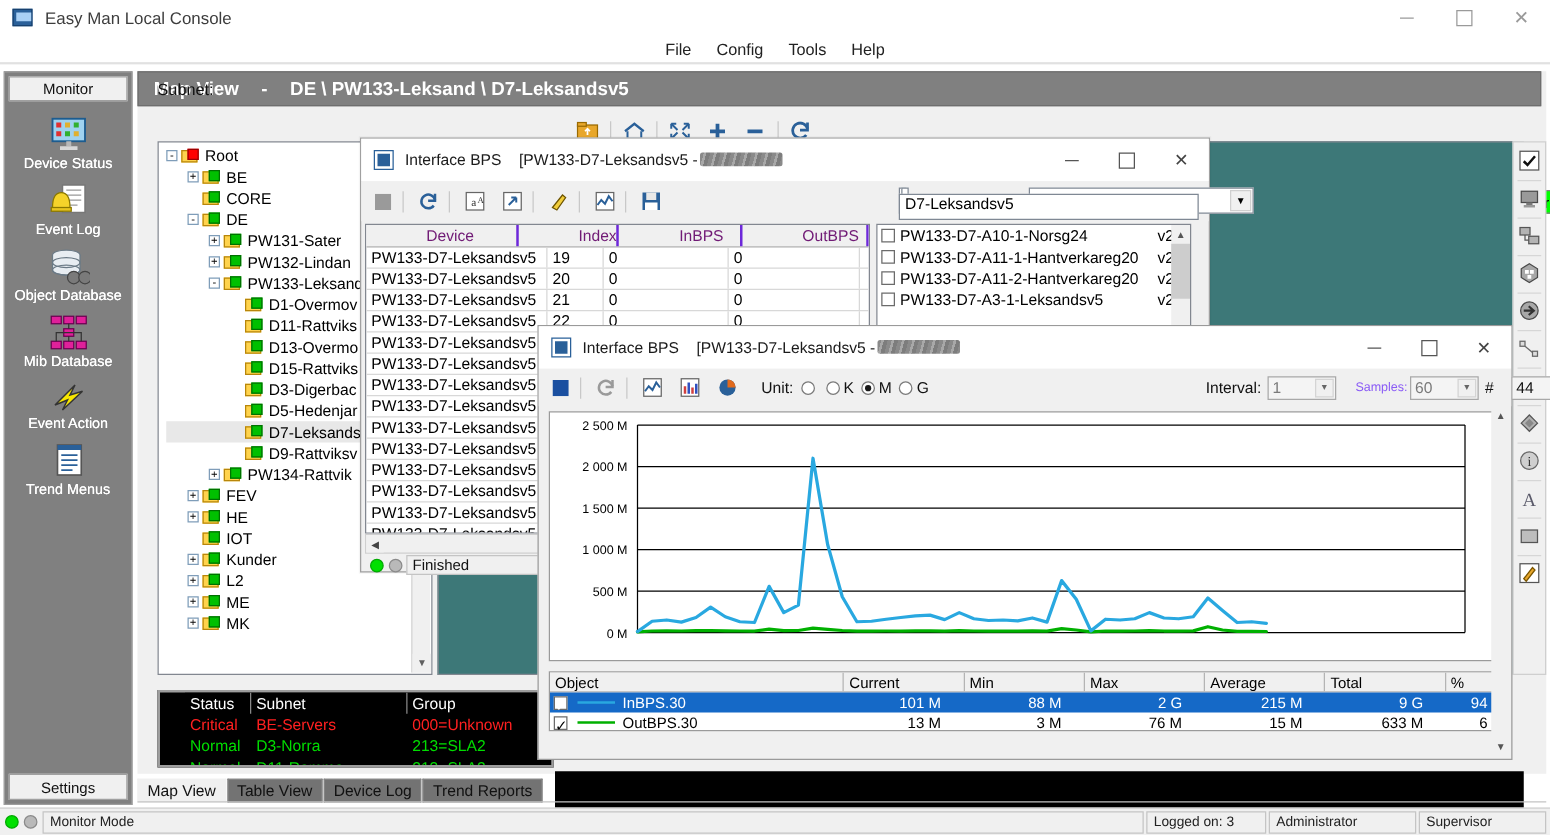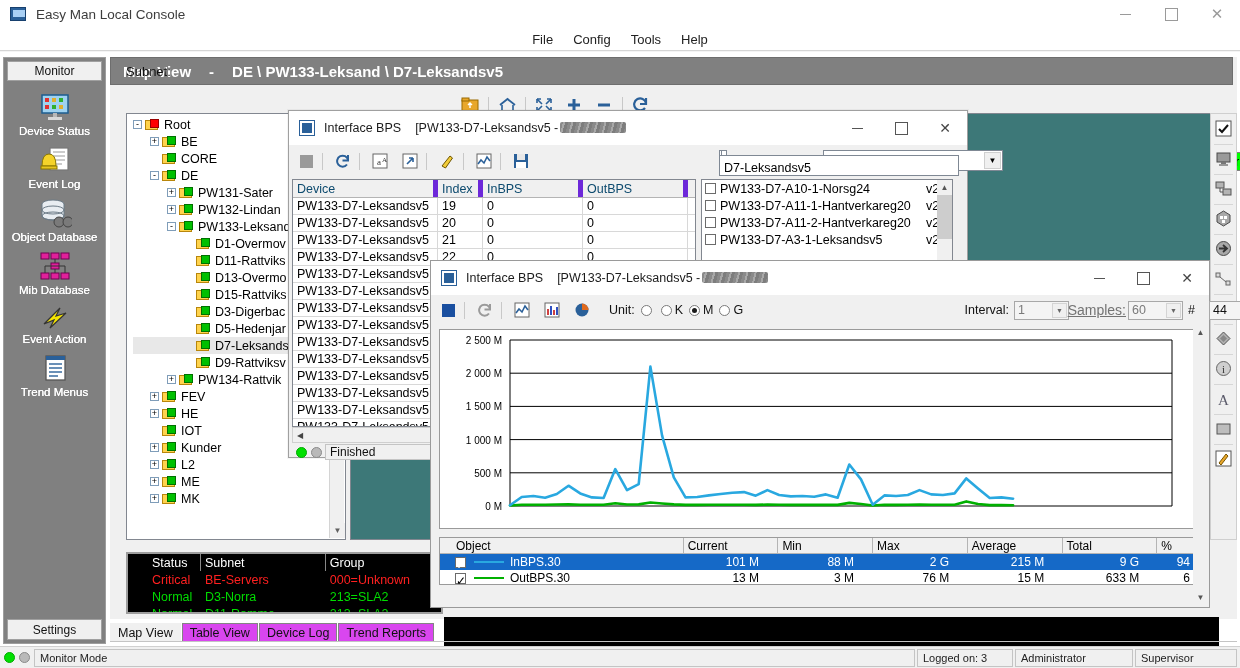--- a/index.html
+++ b/index.html
@@ -156,7 +156,7 @@
      padding-left:3px;font-size:12.5px;color:#000;position:relative;}
   .combo .ar{position:absolute;right:1px;top:1px;width:17px;height:17px;background:#f0f0f0;border:1px solid #cfcfcf;
      display:flex;align-items:center;justify-content:center;font-size:8px;}
-  .txtbox{height:21px;border:1px solid #7f8894;background:#fff;display:flex;align-items:flex-end;
+  .txtbox{height:21px;border:1px solid #7f8894;background:#fff;display:flex;align-items:flex-start;
      padding-left:4px;font-size:12.5px;color:#000;}
 
   .w1-grid{position:absolute;left:3px;top:68px;width:404px;height:248px;background:#fff;border:1px solid #828790;overflow:hidden;}

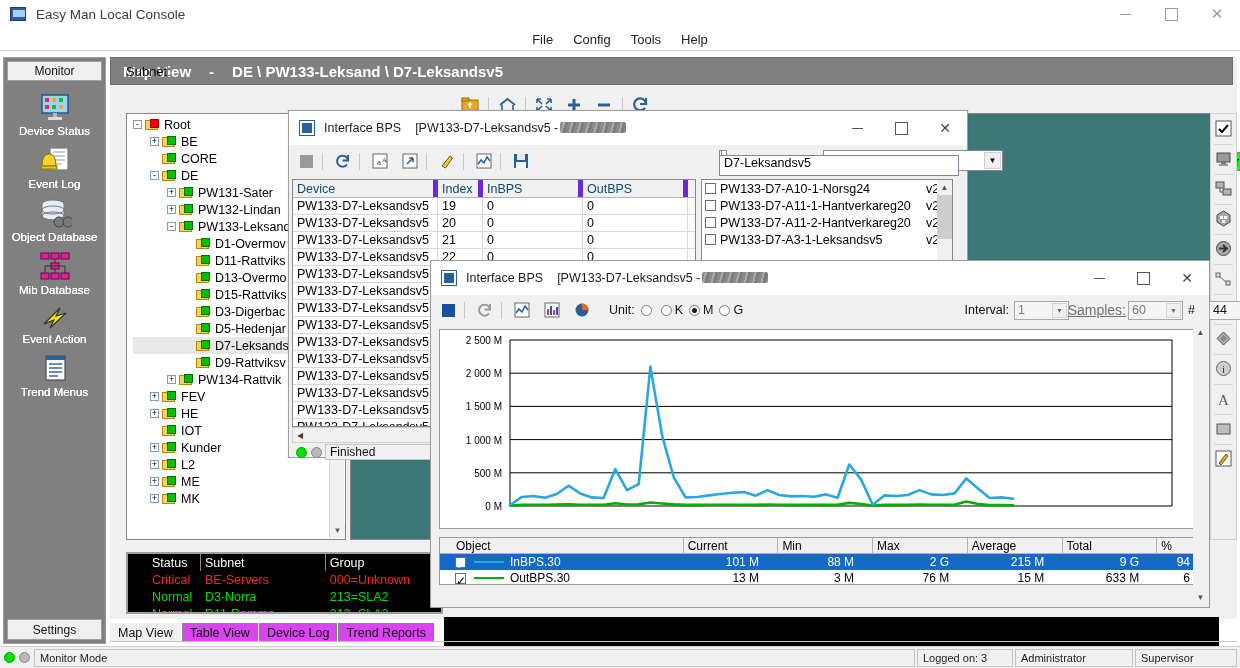--- a/index.html
+++ b/index.html
@@ -161,7 +161,7 @@
 
   .w1-grid{position:absolute;left:3px;top:68px;width:404px;height:248px;background:#fff;border:1px solid #828790;overflow:hidden;}
   .gh{display:flex;height:18px;background:#f0f0f0;border-bottom:1px solid #b4b4b4;}
-  .gh div{border-right:5px solid #6d28d9;padding-left:4px;display:flex;align-items:center;font-size:12.5px;color:#0c4a6e;}
+  .gh div{border-right:2px solid #6d28d9;padding-left:4px;display:flex;align-items:center;font-size:12.5px;color:#701a75;margin-left:44px;}
   .gr{display:flex;height:17px;border-bottom:1px solid #d8d8d8;}
   .gr div{border-right:1px solid #d8d8d8;padding-left:4px;display:flex;align-items:center;font-size:12.5px;color:#000;}
   .k1{width:145px;} .k2{width:45px;} .k3{width:100px;} .k4{width:105px;}

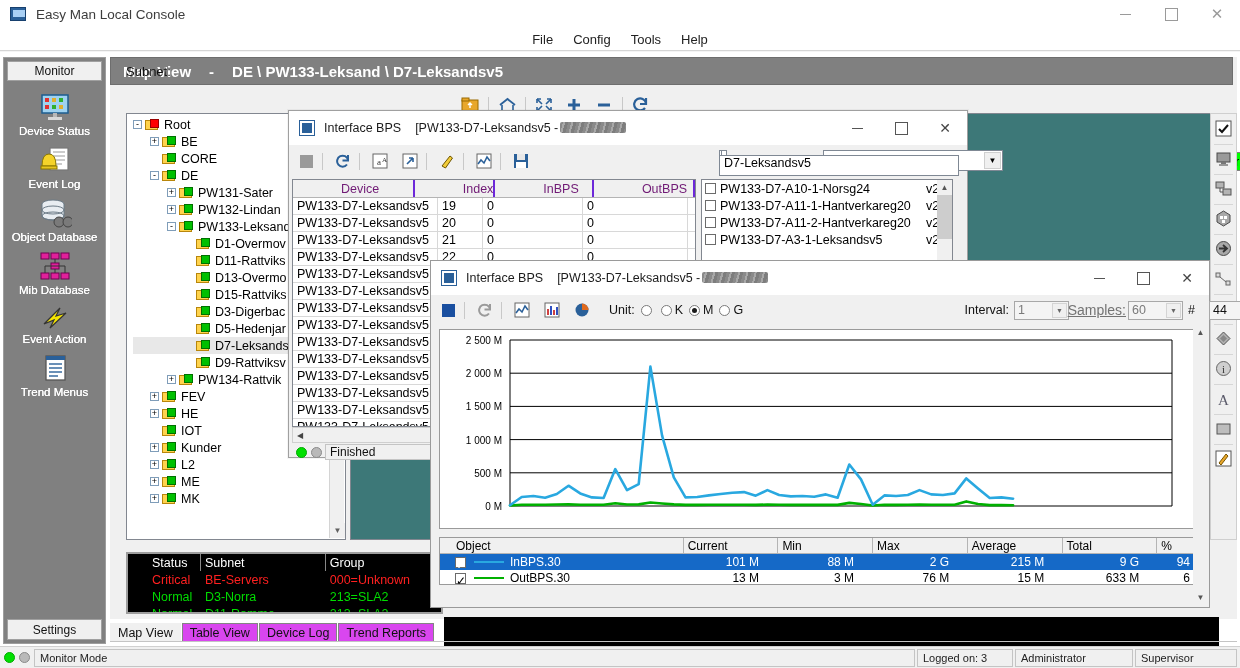--- a/index.html
+++ b/index.html
@@ -1013,7 +1013,7 @@
         <span>1</span>
         <span class="ar">▼</span>
       </div>
-      <span style="position:absolute;right:83px;font-size:14px;color:#737373;text-decoration:underline;">Samples:</span>
+      <span style="position:absolute;right:83px;font-size:10px;color:#8b5cf6;">Samples:</span>
       <div class="spin" style="position:absolute;right:26px;width:55px;">
         <span>60</span>
         <span class="ar">▼</span>

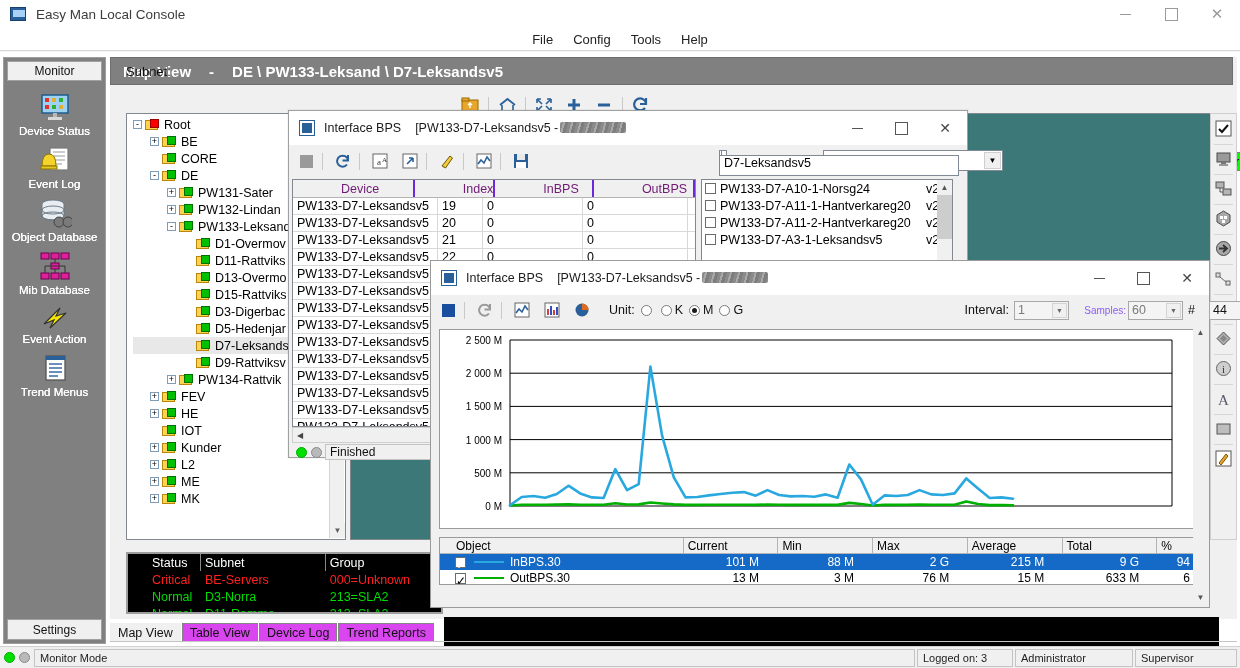--- a/index.html
+++ b/index.html
@@ -200,7 +200,7 @@
   .tr2{display:flex;height:16px;align-items:center;font-size:12px;color:#000;}
   .tr2.sel{background:#1569c7;color:#fff;}
   .tr2 div{display:flex;align-items:center;}
-  .o1{width:245px;margin-left:12px;} .o2{width:100px;justify-content:flex-end;padding-right:18px;}
+  .o1{width:245px;} .o2{width:100px;justify-content:flex-end;padding-right:18px;}
   .o3{width:100px;justify-content:flex-end;padding-right:18px;}
   .o4{width:100px;justify-content:flex-end;padding-right:18px;}
   .o5{width:100px;justify-content:flex-end;padding-right:18px;}

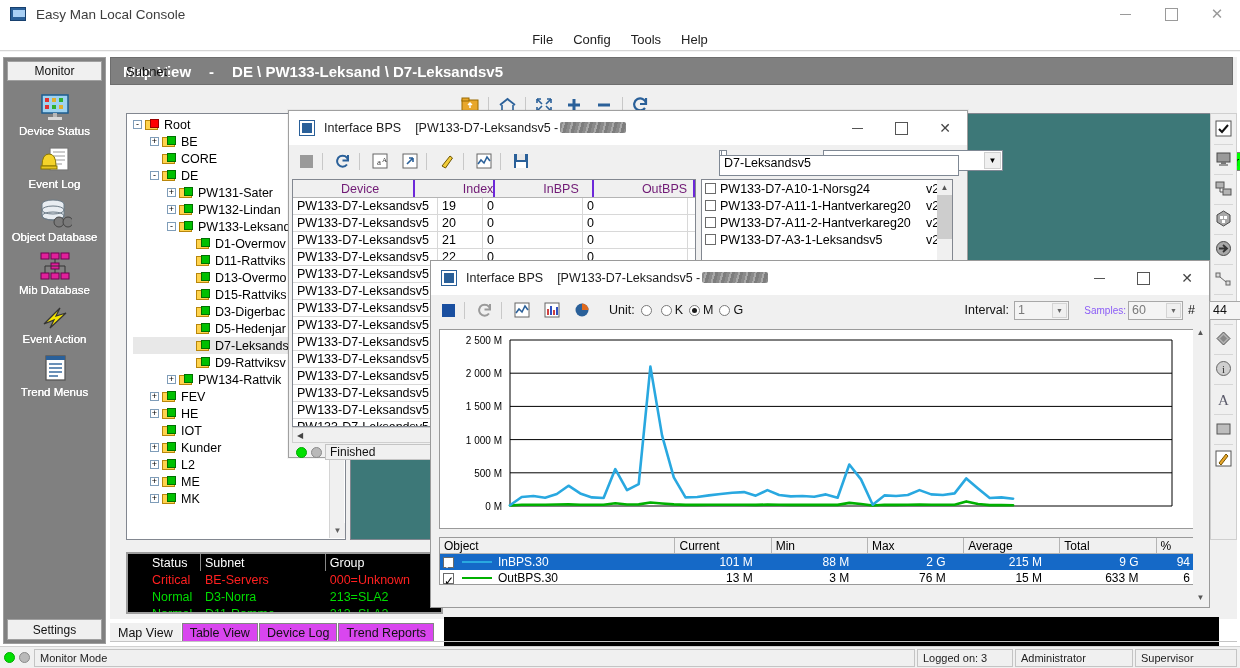--- a/index.html
+++ b/index.html
@@ -122,7 +122,7 @@
 
   
   .tabs{position:absolute;left:110px;top:620px;width:1127px;height:22px;display:flex;align-items:flex-end;}
-  .tab{height:19px;border:1px solid #848484;border-bottom:none;background:#d946ef;
+  .tab{height:19px;border:1px solid #848484;border-bottom:none;background:#737373;
      display:flex;align-items:center;padding:0 7px;font-size:12.5px;color:#111;margin-right:1px;}
   .tab.active{background:#f0f0f0;border-color:#f0f0f0;border-bottom:none;}
   .tabline{position:absolute;left:110px;top:641px;width:1127px;height:1px;background:#c4c4c4;}

